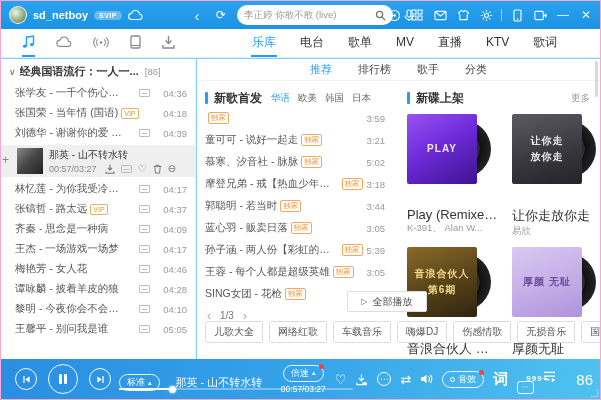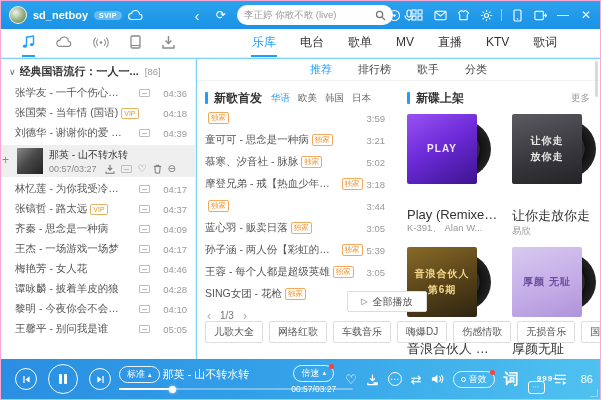--- a/index.html
+++ b/index.html
@@ -418,7 +418,7 @@
             </div>
 
             <div class="nsrow">
-              <span class="nstitle">童可可 - 思念是一种病</span>
+              <span class="nstitle">童可可 - 说好一起走</span>
               <span class="excl">独家</span>
               <span class="nsdur">3:21</span>
             </div>

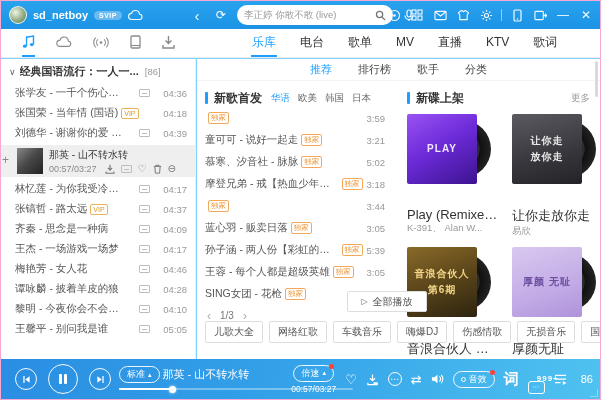--- a/index.html
+++ b/index.html
@@ -436,6 +436,7 @@
             </div>
 
             <div class="nsrow">
+              <span class="nstitle">郭聪明 - 若当时</span>
               <span class="excl">独家</span>
               <span class="nsdur">3:44</span>
             </div>

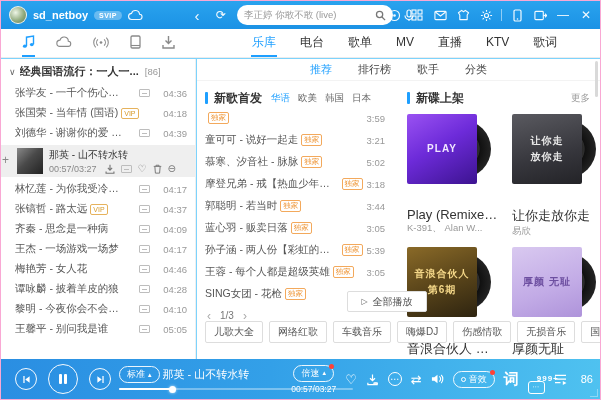--- a/index.html
+++ b/index.html
@@ -89,7 +89,7 @@
 .ctrl.small{width:22px;height:22px}
 .ctrl.big{width:30px;height:30px;gap:2.5px}
 .pausebar{width:2.5px;height:10px;background:#fff;border-radius:1px}
-.pb-mid{position:absolute;left:118px;top:7px;display:flex;align-items:center;gap:3px}
+.pb-mid{position:absolute;left:118px;top:15px;display:flex;align-items:center;gap:16px}
 .pill{position:relative;border:1px solid rgba(255,255,255,.9);border-radius:9px;font-size:9px;color:#fff;padding:1px 7px;display:flex;gap:3px;align-items:center;white-space:nowrap}
 .caret{font-size:7px}
 .pbsong{font-size:11px;white-space:nowrap}

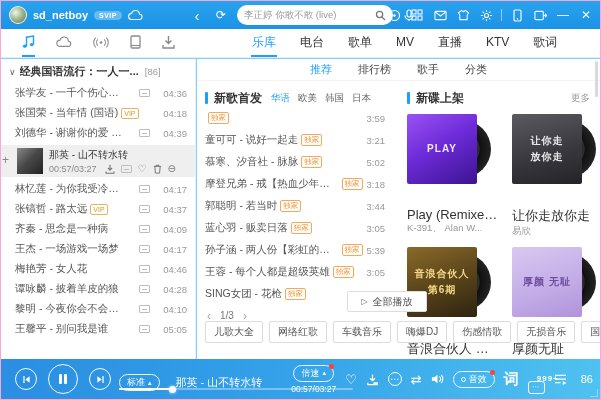--- a/index.html
+++ b/index.html
@@ -106,7 +106,7 @@
 .lyr{font-size:15px;font-weight:bold}
 .cmt{position:relative;width:17px;height:13px;border:1.2px solid #fff;border-radius:3px;display:flex;align-items:center;justify-content:center;font-size:7px;letter-spacing:1px;margin-top:16px}
 .cmtcount{position:absolute;top:-8px;left:8px;font-size:8px;font-weight:bold;white-space:nowrap}
-.queue{display:flex;align-items:flex-end;gap:14px;font-size:11px}
+.queue{display:flex;align-items:flex-start;gap:20px;font-size:15px}
 .grip{position:absolute;right:2px;bottom:2px;width:8px;height:8px;border-right:1px solid rgba(255,255,255,.6);border-bottom:1px solid rgba(255,255,255,.6);opacity:.6}
 svg{display:block}
 </style>

